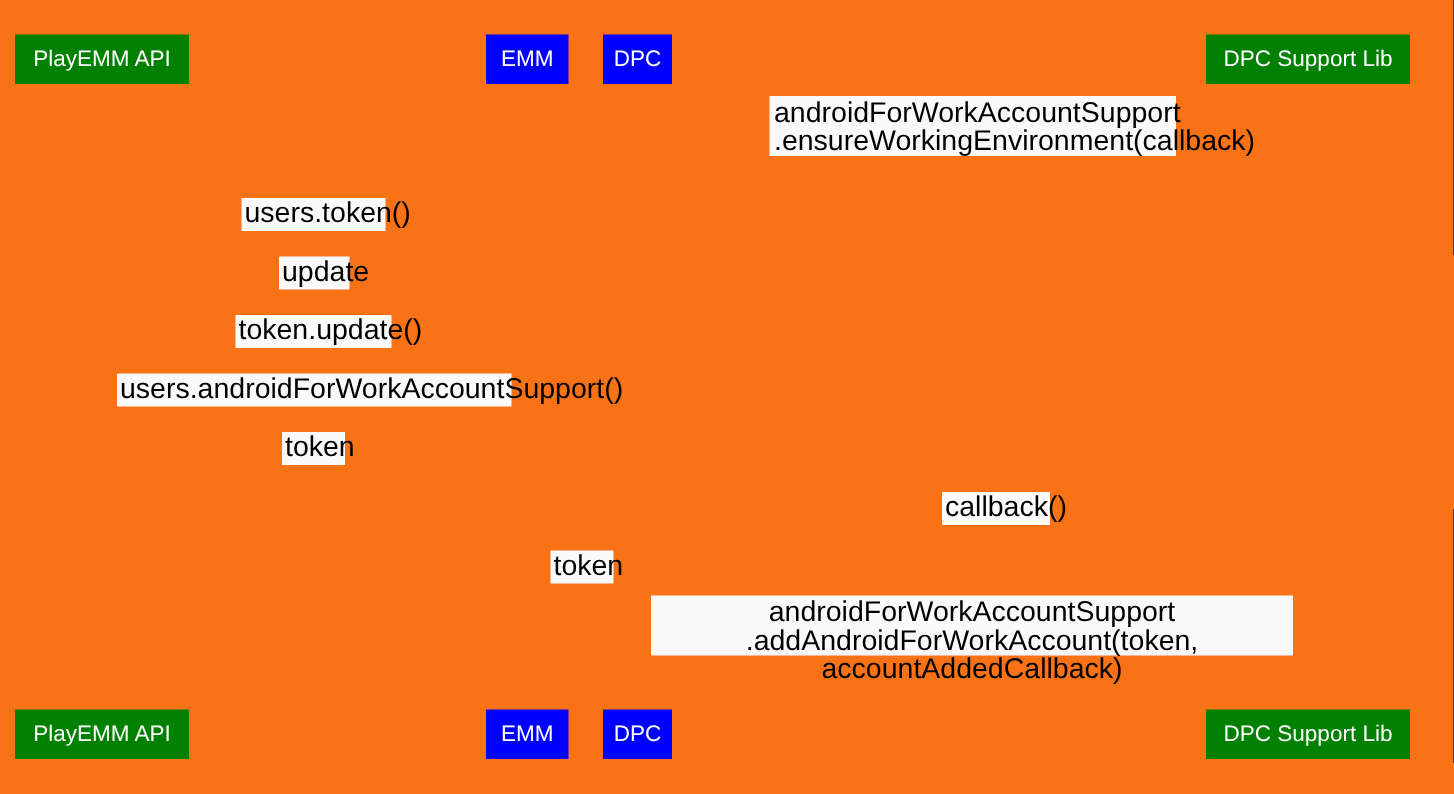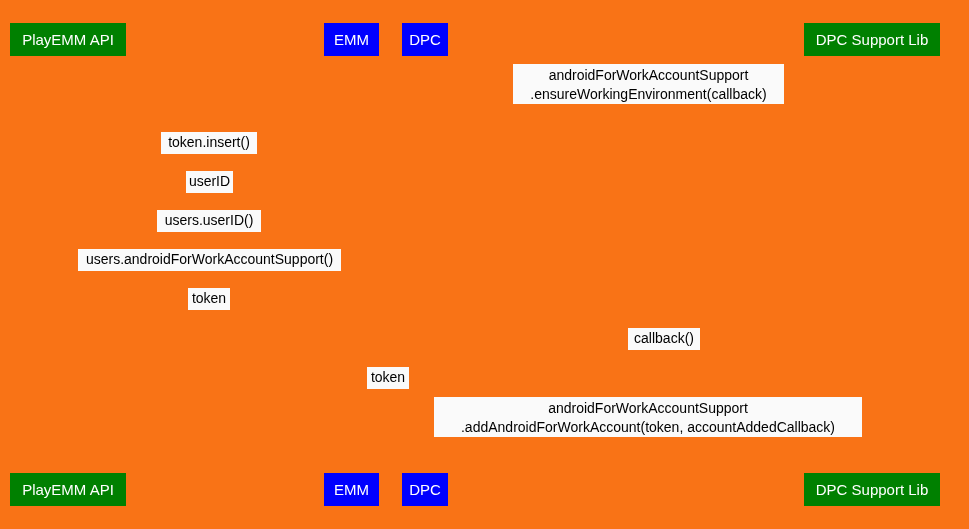--- a/index.html
+++ b/index.html
@@ -34,7 +34,7 @@
     position: absolute;
     background: #fafafa;
     color: #000000;
-    font-size: 14px;
+    font-size: 19px;
     line-height: 19px;
     white-space: pre;
     text-align: center;

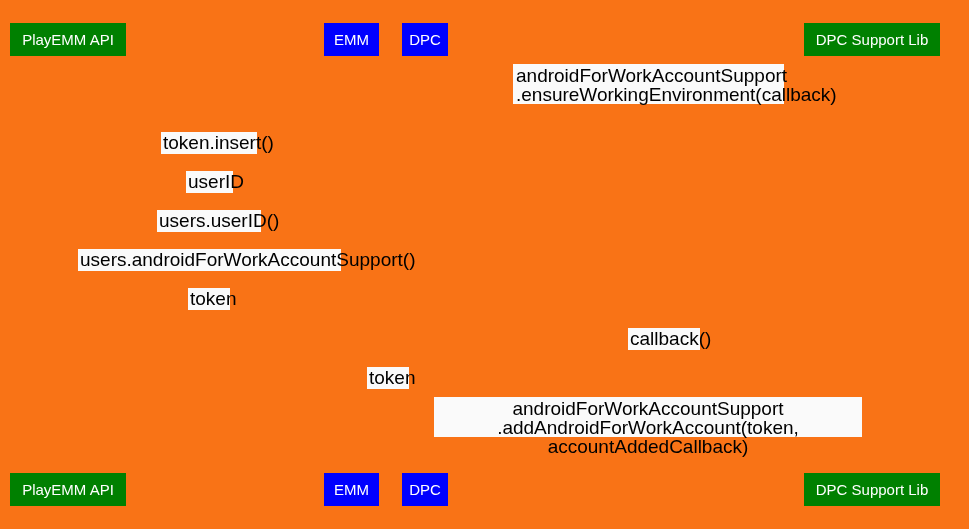--- a/index.html
+++ b/index.html
@@ -67,7 +67,7 @@
   <div id="messages-layer">
       <div class="msg multiline" style="left: 513px; top: 64px; width: 271px; height: 40px;">androidForWorkAccountSupport
 .ensureWorkingEnvironment(callback)</div>
-      <div class="msg" style="left: 161px; top: 132px; width: 96px; height: 22px;">token.insert()</div>
+      <div class="msg" style="left: 161px; top: 132px; width: 96px; height: 22px;">users.token()</div>
       <div class="msg" style="left: 186px; top: 171px; width: 47px; height: 22px;">userID</div>
       <div class="msg" style="left: 157px; top: 210px; width: 104px; height: 22px;">users.userID()</div>
       <div class="msg" style="left: 78px; top: 249px; width: 263px; height: 22px;">users.androidForWorkAccountSupport()</div>

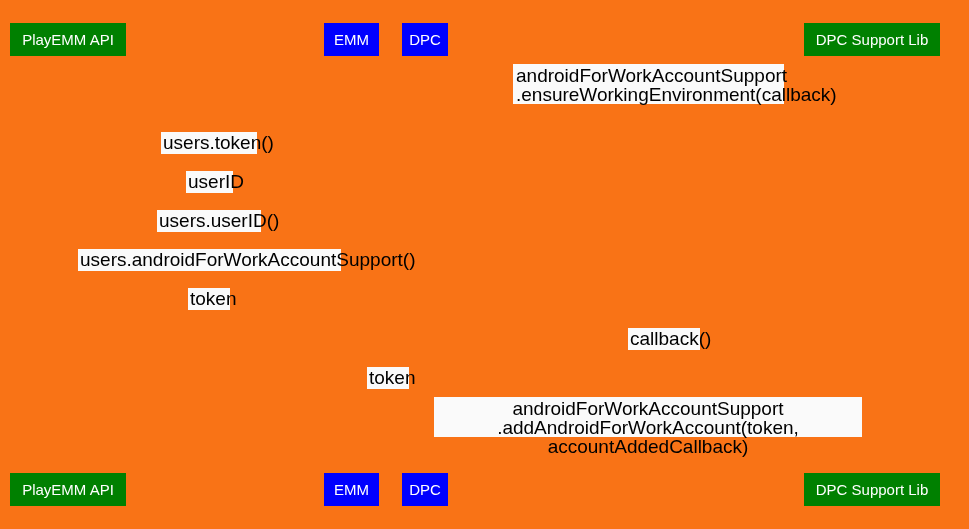--- a/index.html
+++ b/index.html
@@ -68,7 +68,7 @@
       <div class="msg multiline" style="left: 513px; top: 64px; width: 271px; height: 40px;">androidForWorkAccountSupport
 .ensureWorkingEnvironment(callback)</div>
       <div class="msg" style="left: 161px; top: 132px; width: 96px; height: 22px;">users.token()</div>
-      <div class="msg" style="left: 186px; top: 171px; width: 47px; height: 22px;">userID</div>
+      <div class="msg" style="left: 186px; top: 171px; width: 47px; height: 22px;">update</div>
       <div class="msg" style="left: 157px; top: 210px; width: 104px; height: 22px;">users.userID()</div>
       <div class="msg" style="left: 78px; top: 249px; width: 263px; height: 22px;">users.androidForWorkAccountSupport()</div>
       <div class="msg" style="left: 188px; top: 288px; width: 42px; height: 22px;">token</div>

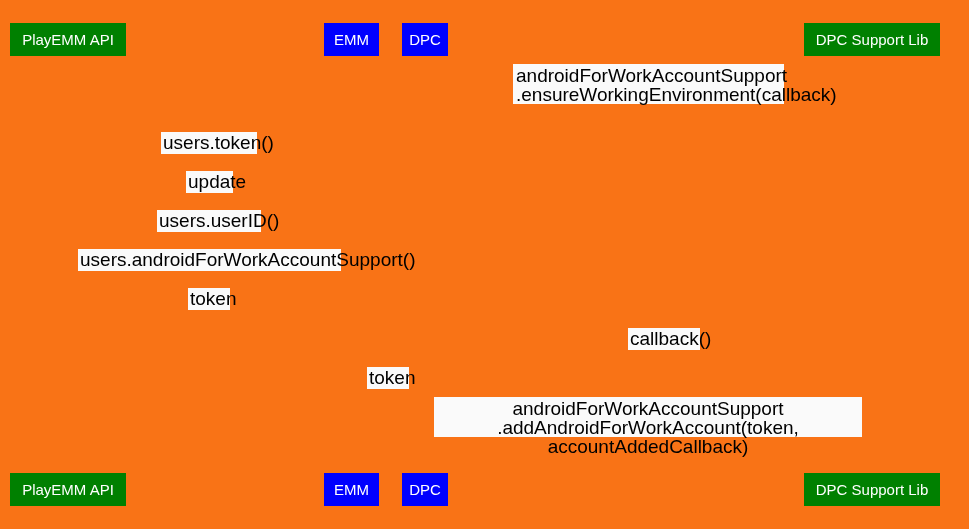--- a/index.html
+++ b/index.html
@@ -69,7 +69,7 @@
 .ensureWorkingEnvironment(callback)</div>
       <div class="msg" style="left: 161px; top: 132px; width: 96px; height: 22px;">users.token()</div>
       <div class="msg" style="left: 186px; top: 171px; width: 47px; height: 22px;">update</div>
-      <div class="msg" style="left: 157px; top: 210px; width: 104px; height: 22px;">users.userID()</div>
+      <div class="msg" style="left: 157px; top: 210px; width: 104px; height: 22px;">token.update()</div>
       <div class="msg" style="left: 78px; top: 249px; width: 263px; height: 22px;">users.androidForWorkAccountSupport()</div>
       <div class="msg" style="left: 188px; top: 288px; width: 42px; height: 22px;">token</div>
       <div class="msg" style="left: 612px; top: 328px; width: 72px; height: 22px; margin-left: 16px;">callback()</div>

